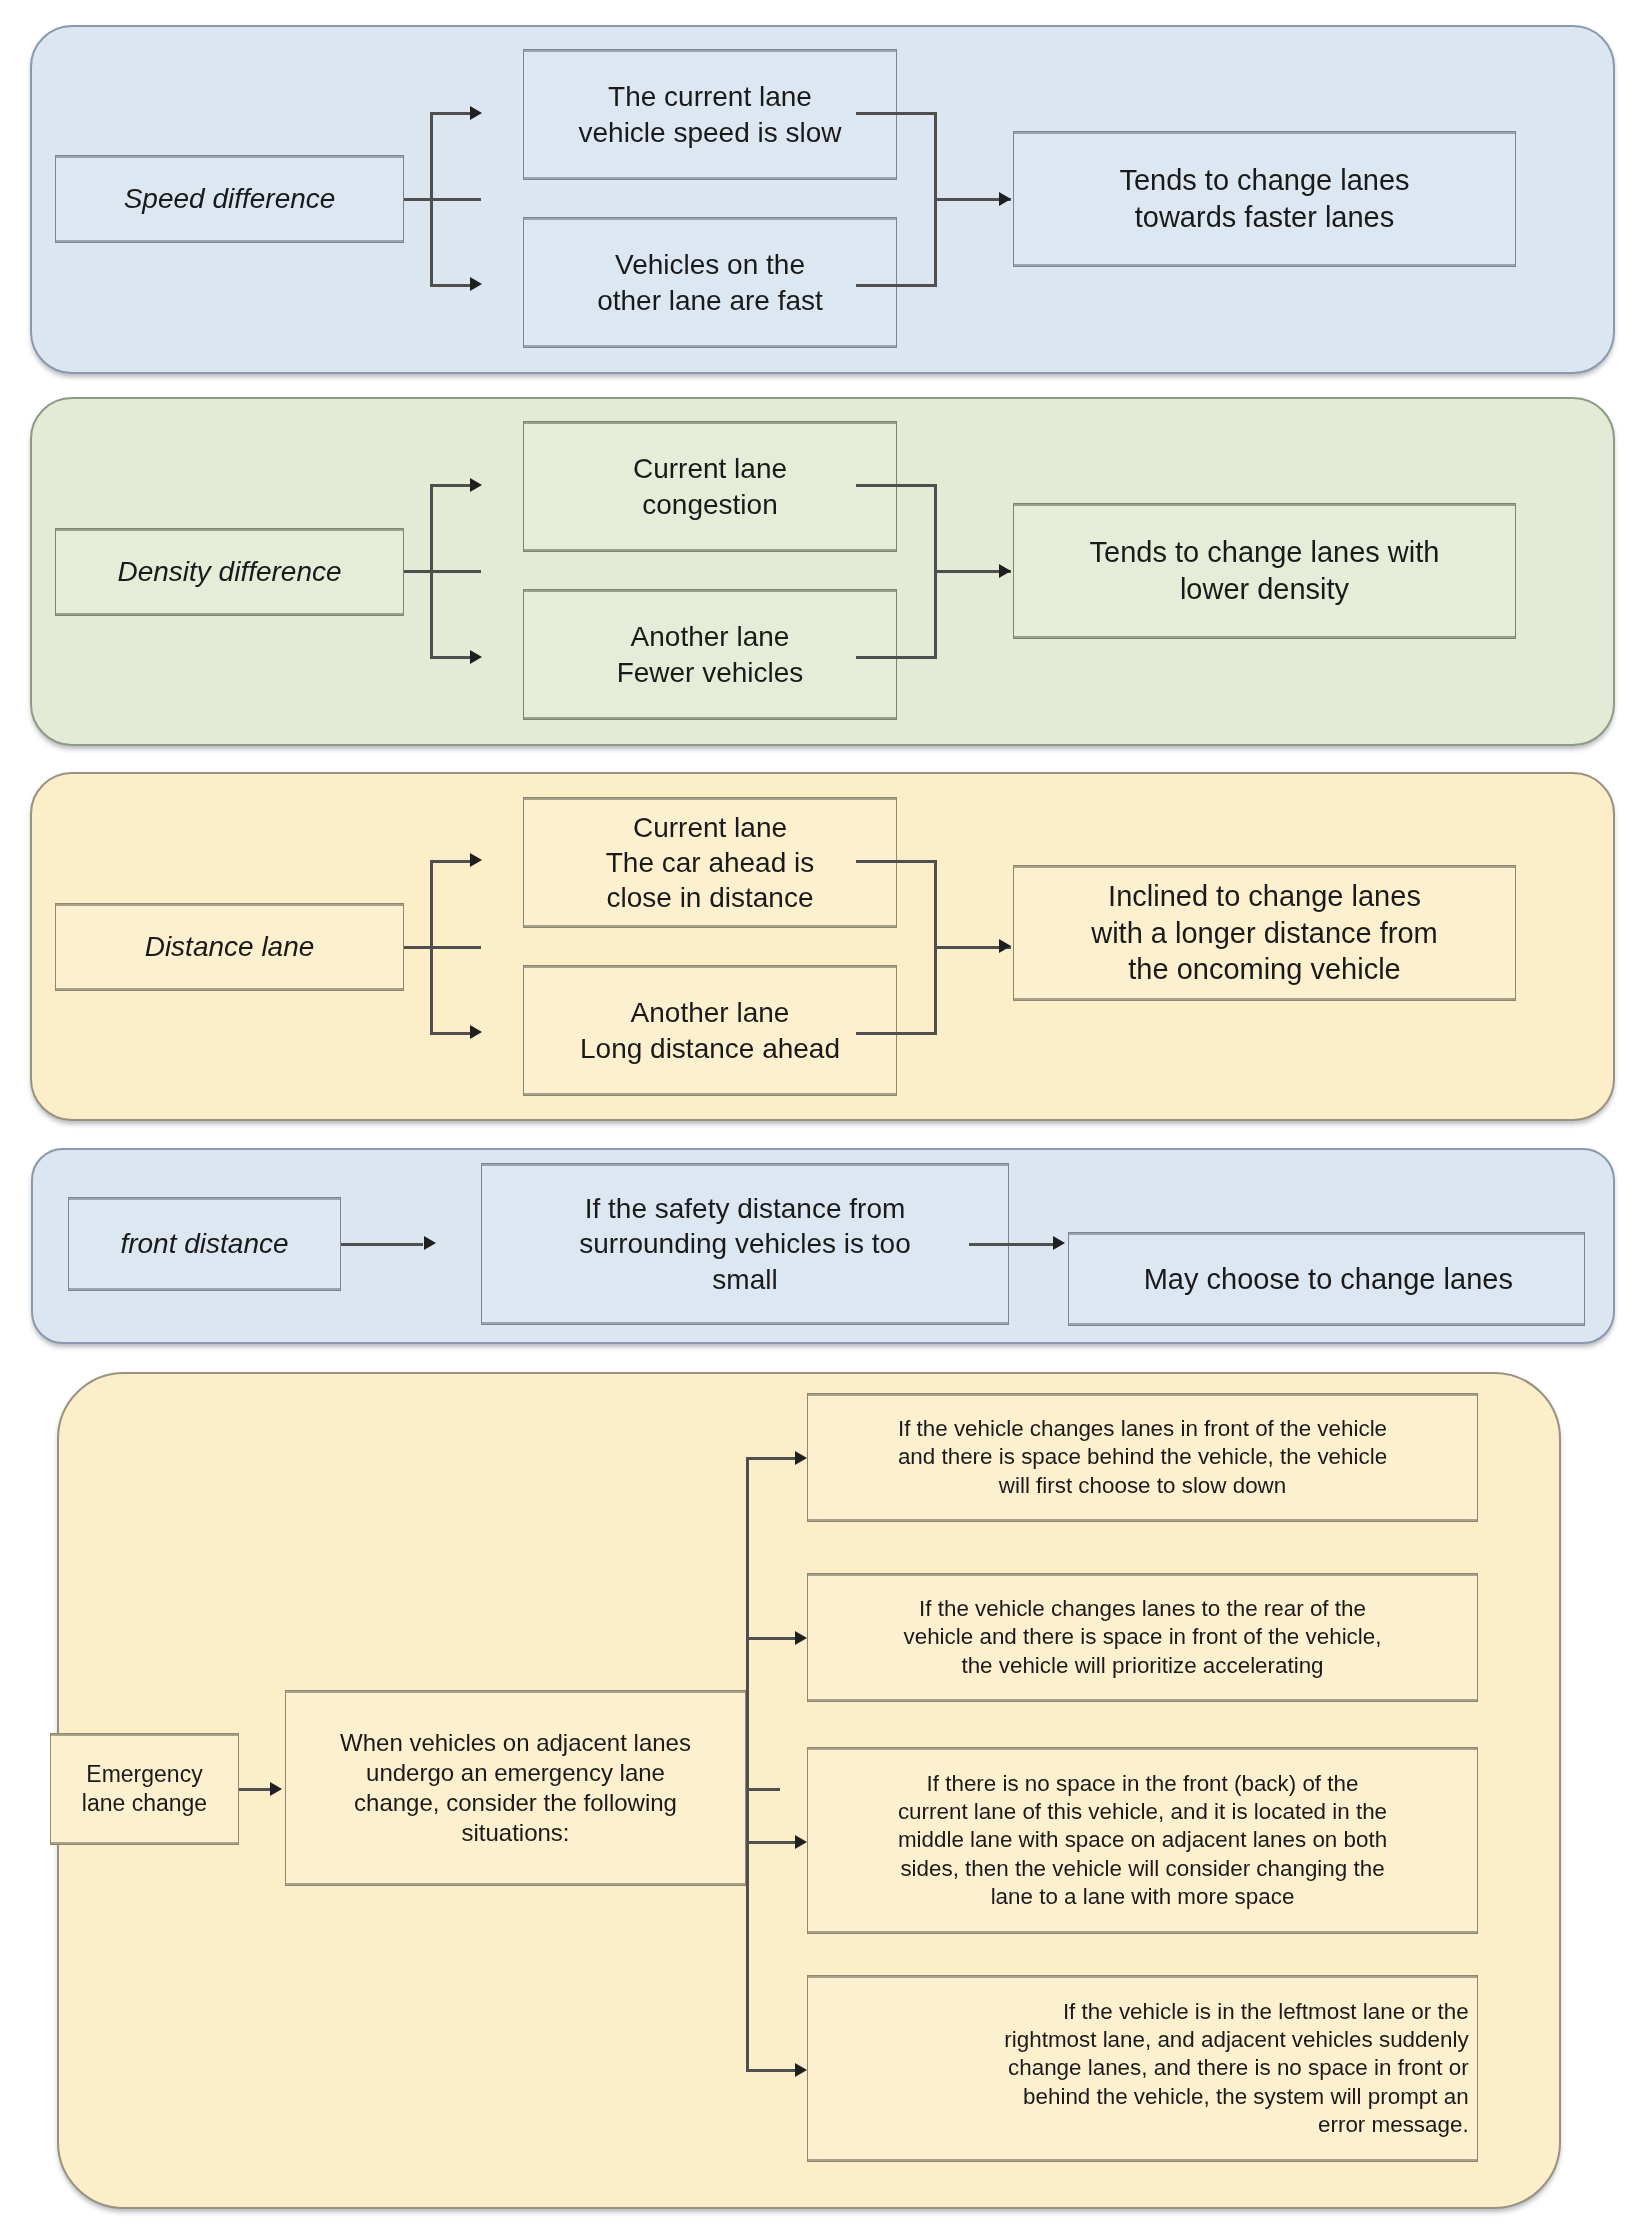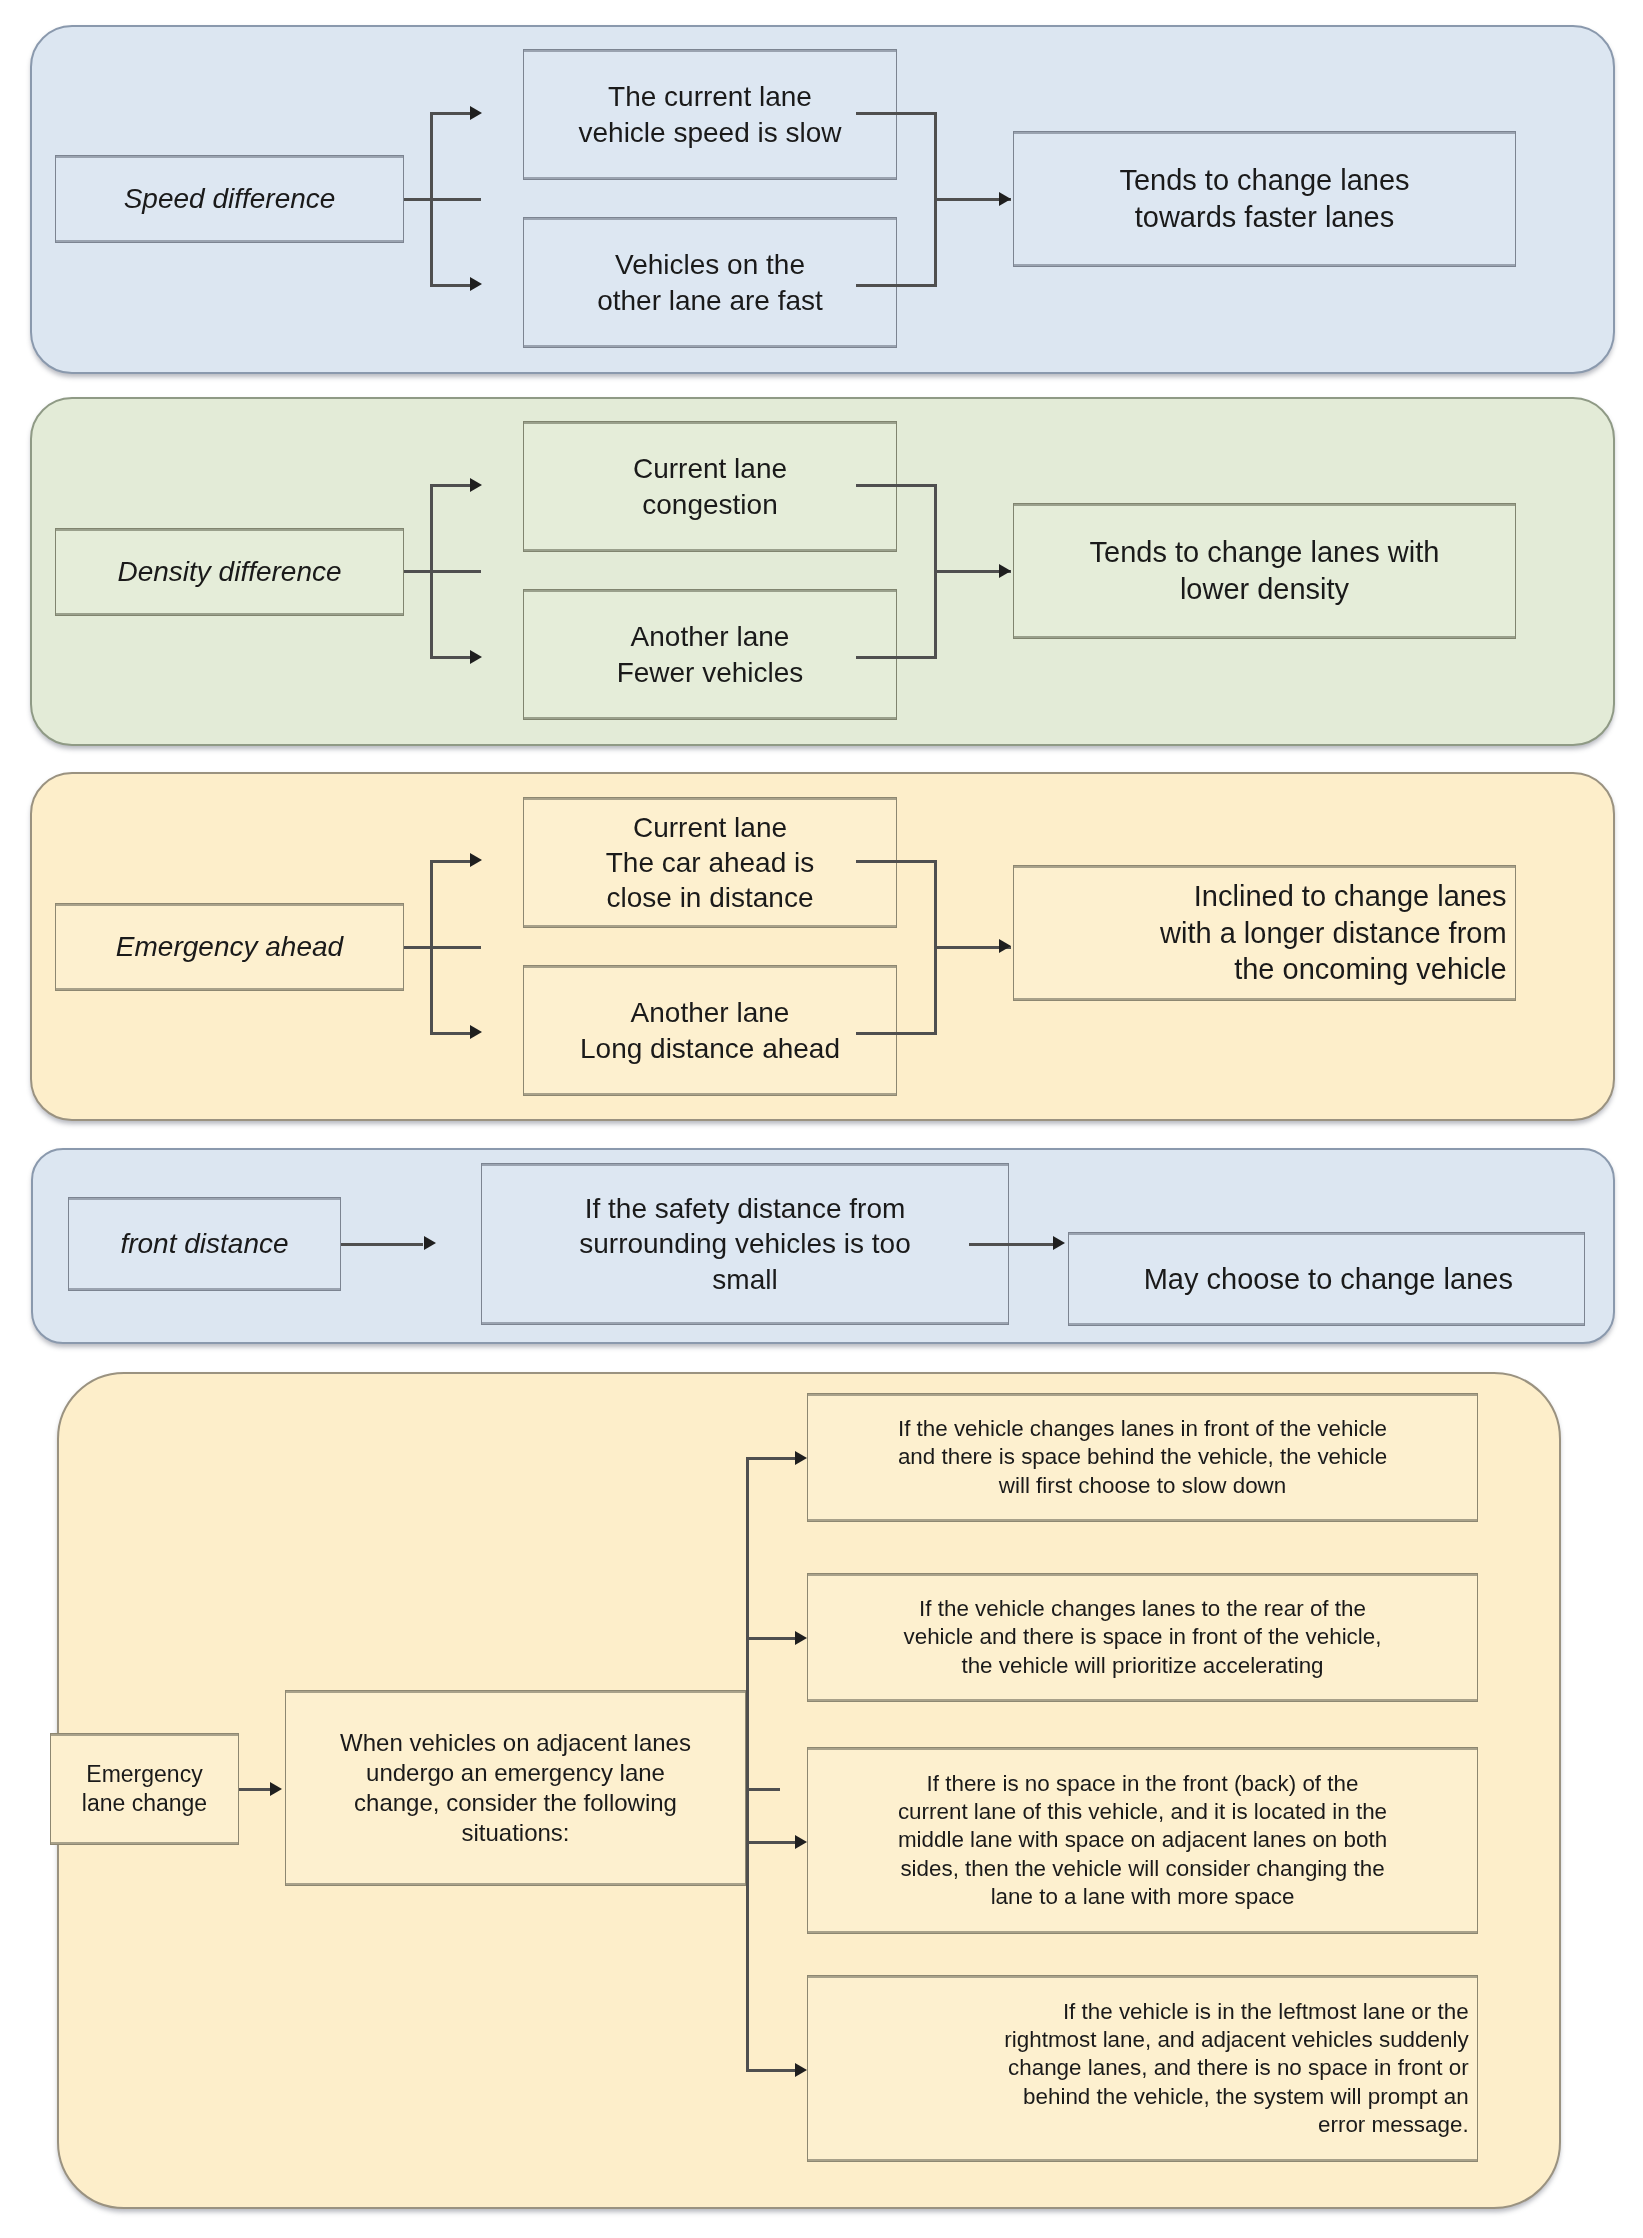--- a/index.html
+++ b/index.html
@@ -150,7 +150,7 @@
   </div>
 
   <div class="box cream fs-res" style="left:1013px;top:865px;width:503px;height:136px;">
-    <span class="t" style="white-space:pre-line;text-align:right;">Inclined to change lanes
+    <span class="t" style="white-space:pre-line;">Inclined to change lanes
 with a longer distance from
 the oncoming vehicle</span>
   </div>

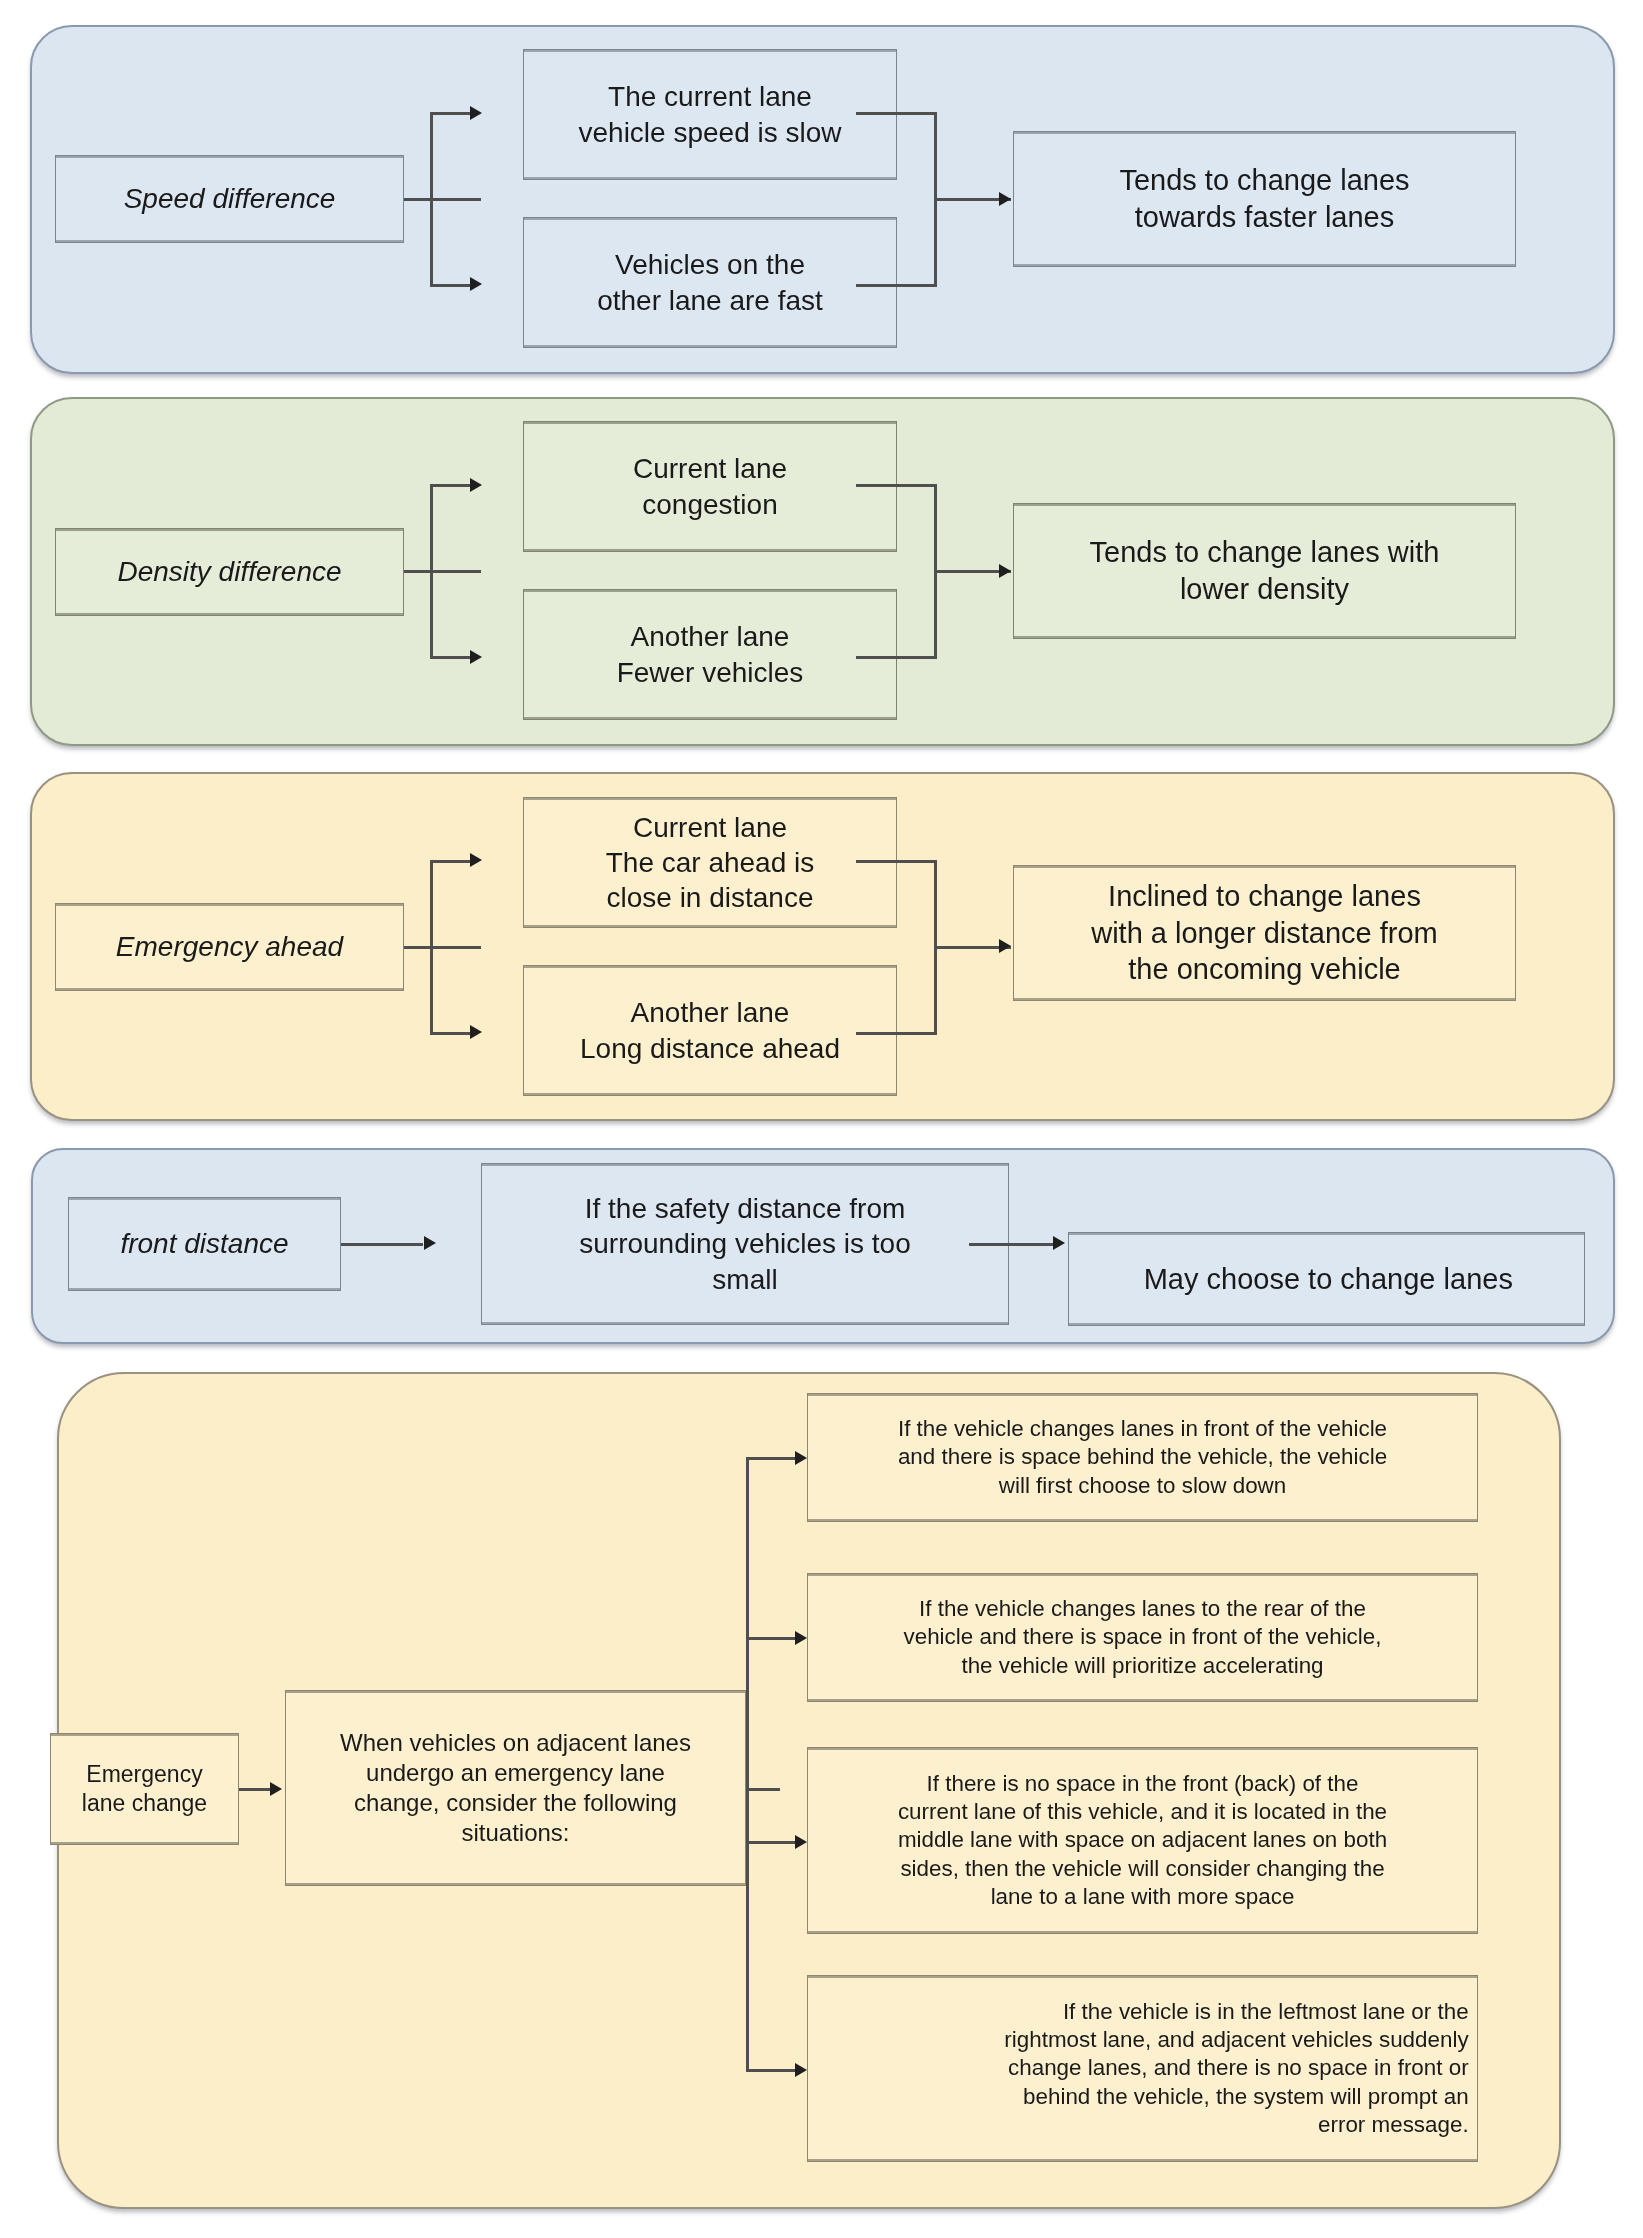--- a/index.html
+++ b/index.html
@@ -135,7 +135,7 @@
   <div class="panel cream" style="left:30px;top:772px;width:1585px;height:349px;border-radius:42px;"></div>
 
   <div class="box cream fs-lead" style="left:55px;top:903px;width:349px;height:88px;">
-    <span class="t">Emergency ahead</span>
+    <span class="t">Distance lane</span>
   </div>
 
   <div class="box cream fs-mid" style="left:482px;top:797px;width:374px;height:131px;">

